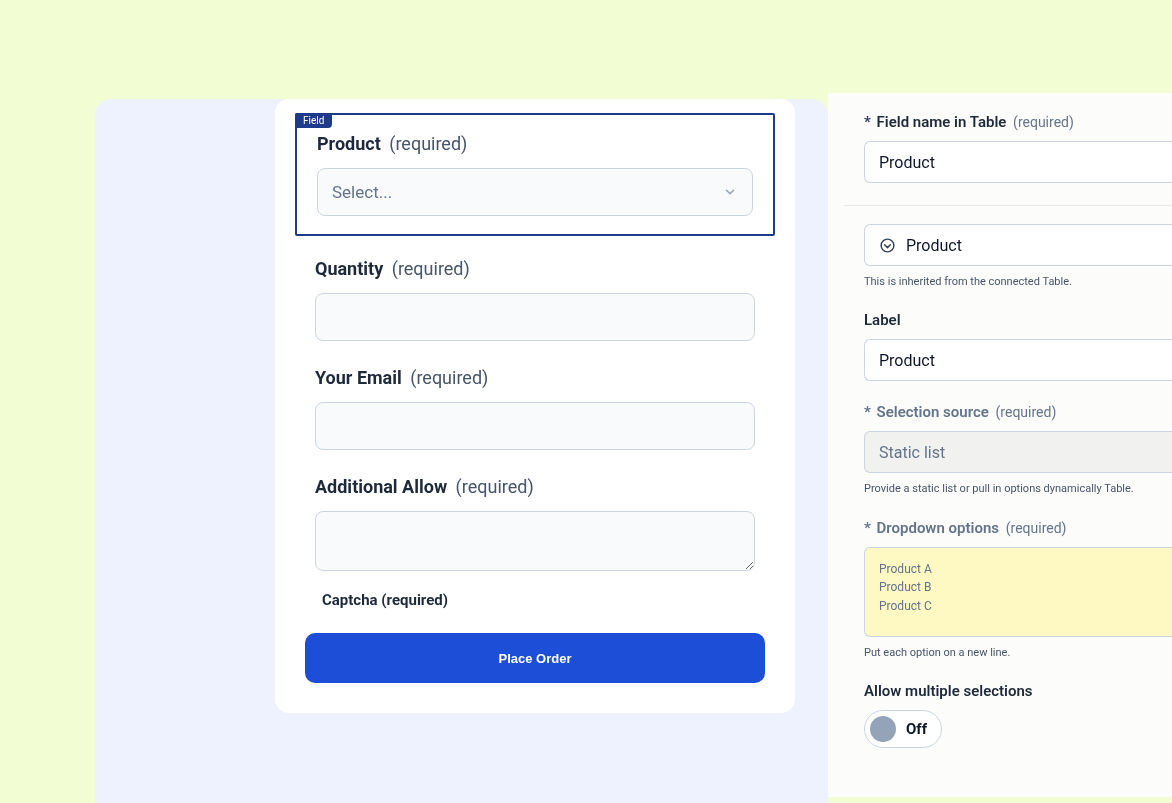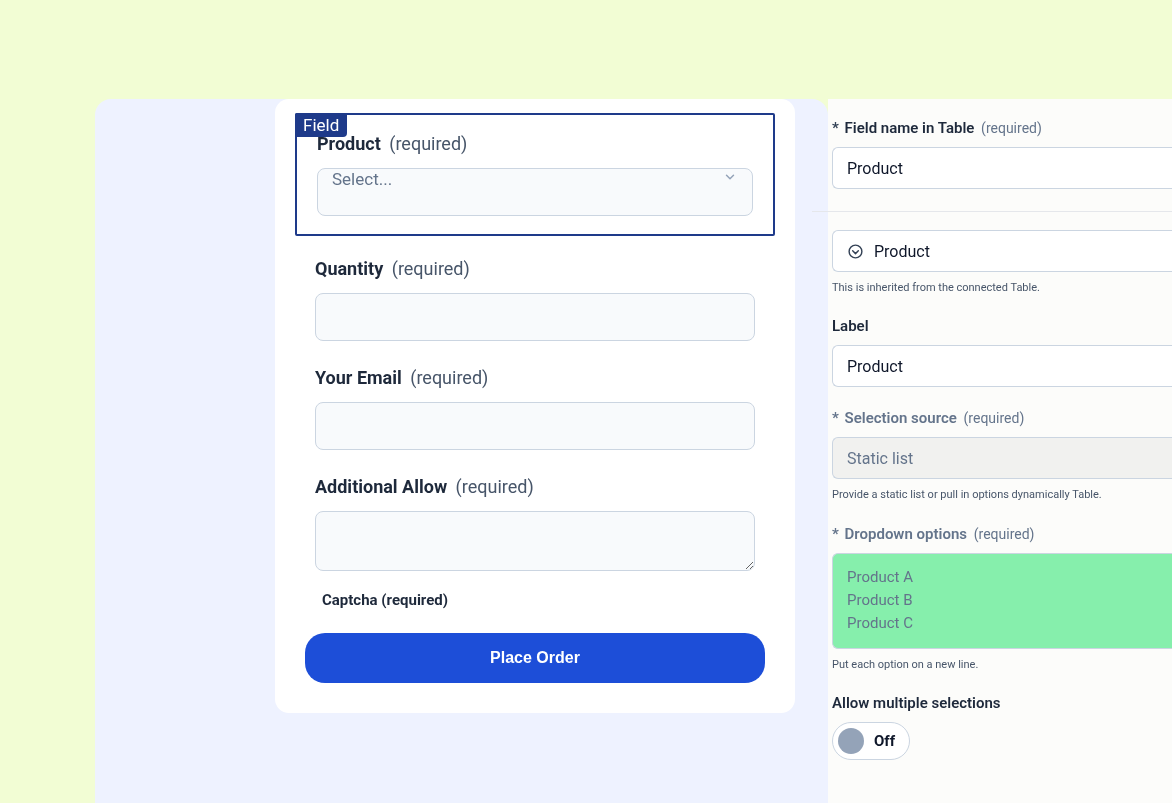--- a/index.html
+++ b/index.html
@@ -51,7 +51,7 @@
       left: -2px;
       background: #1e3a8a;
       color: #fff;
-      font-size: 17px;
+      font-size: 10px;
       padding: 2px 8px;
       border-radius: 2px 0 4px 0;
     }

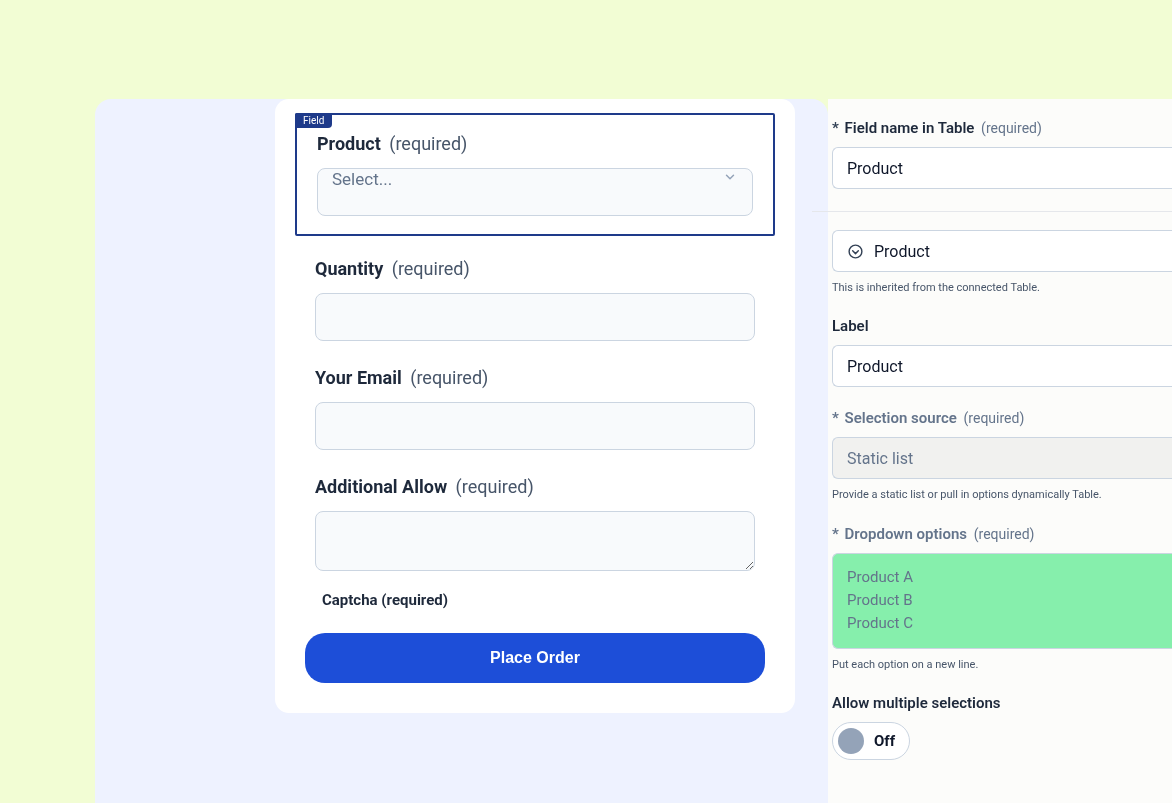--- a/index.html
+++ b/index.html
@@ -142,11 +142,11 @@
     .side-panel {
       position: absolute;
       left: 828px;
-      top: 99px;
+      top: 93px;
       width: 344px;
       height: 704px;
       background: #fcfcfa;
-      padding: 20px 0 0 4px;
+      padding: 20px 0 0 36px;
     }
     
     .prop-row {

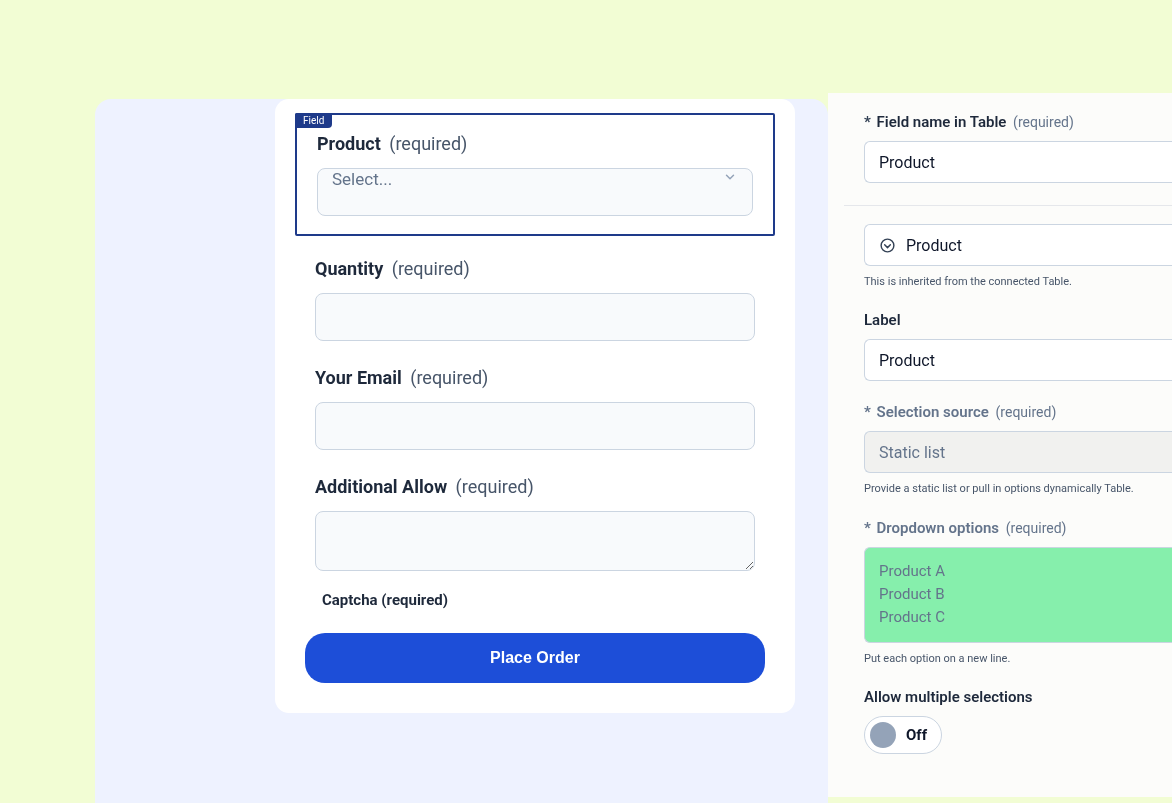--- a/index.html
+++ b/index.html
@@ -80,7 +80,7 @@
       border-radius: 8px;
       height: 48px;
       display: flex;
-      align-items: flex-start;
+      align-items: center;
       justify-content: space-between;
       padding: 0 14px;
       color: #64748b;

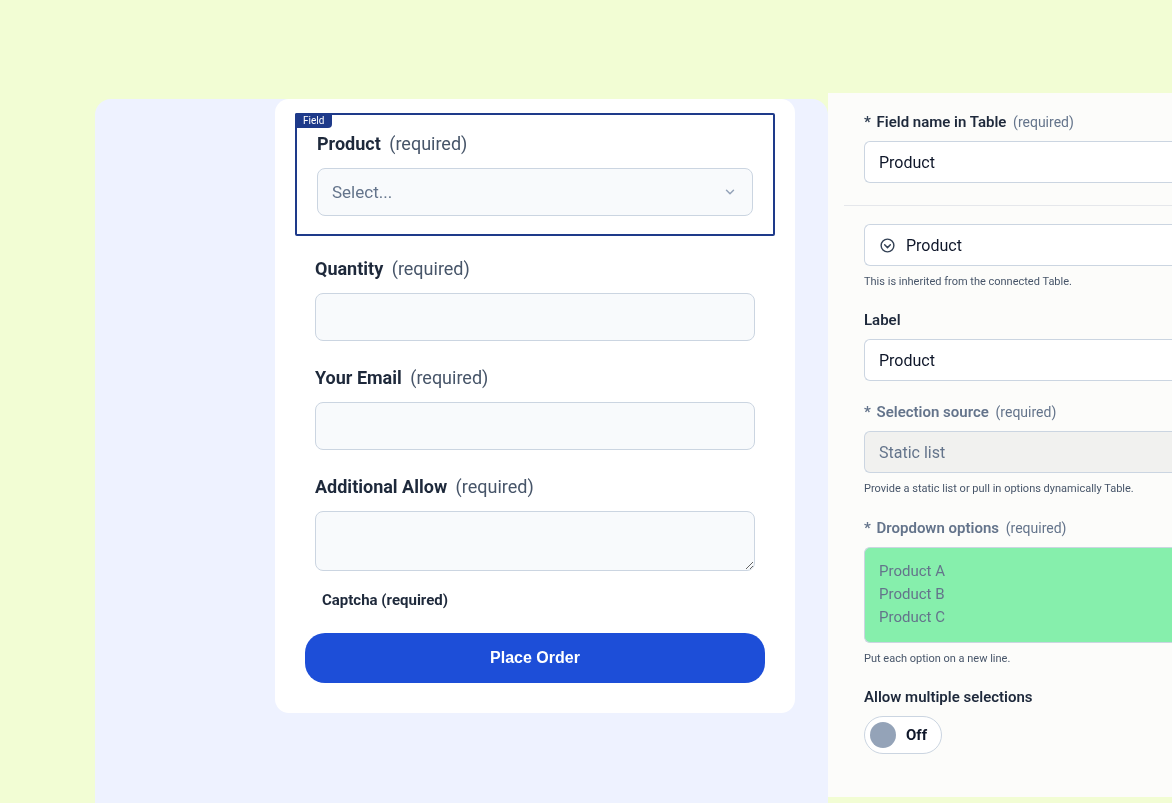--- a/index.html
+++ b/index.html
@@ -224,9 +224,9 @@
       border: 1px solid #cbd5e1;
       border-right: none;
       border-radius: 6px 0 0 6px;
-      background: #86efac;
+      background: #fef9c3;
       padding: 12px 14px;
-      font-size: 15px;
+      font-size: 12px;
       color: #64748b;
       line-height: 1.55;
       min-height: 90px;

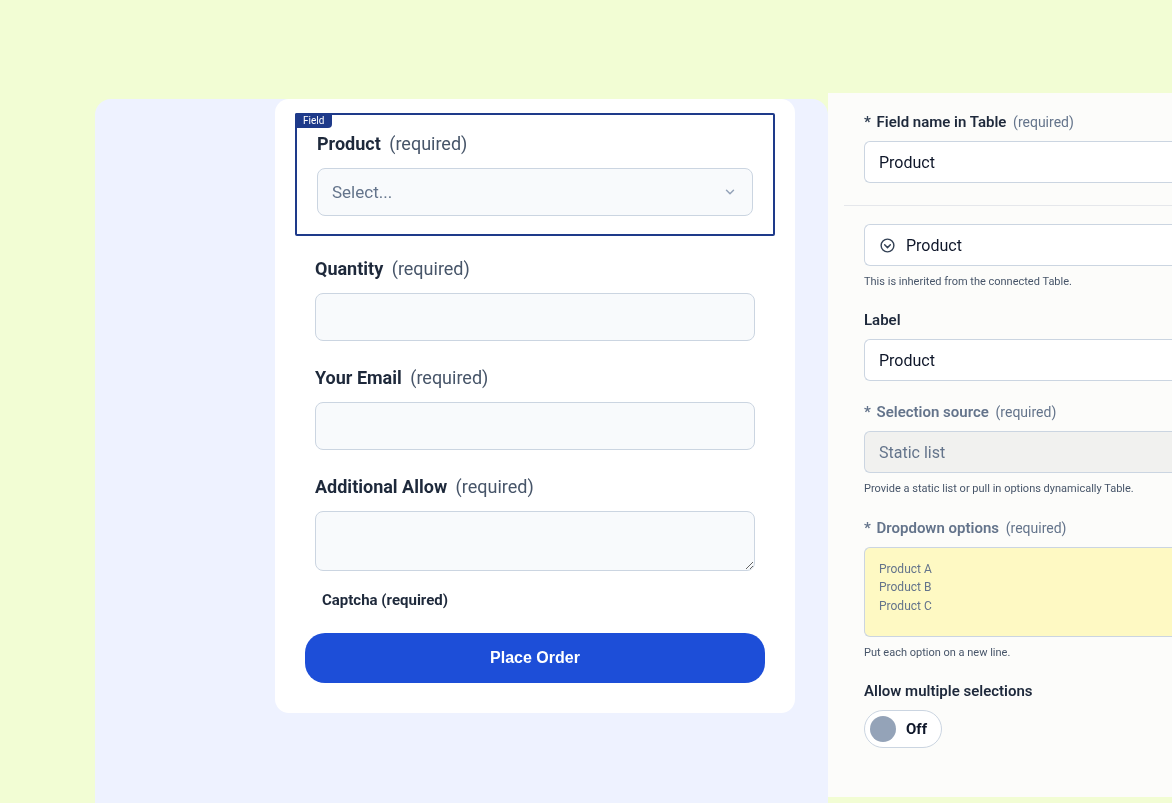--- a/index.html
+++ b/index.html
@@ -130,10 +130,10 @@
       background: #1d4ed8;
       color: #fff;
       border: none;
-      border-radius: 20px;
+      border-radius: 10px;
       height: 50px;
       width: calc(100% - 20px);
-      font-size: 16px;
+      font-size: 13px;
       font-weight: 700;
       cursor: pointer;
     }

